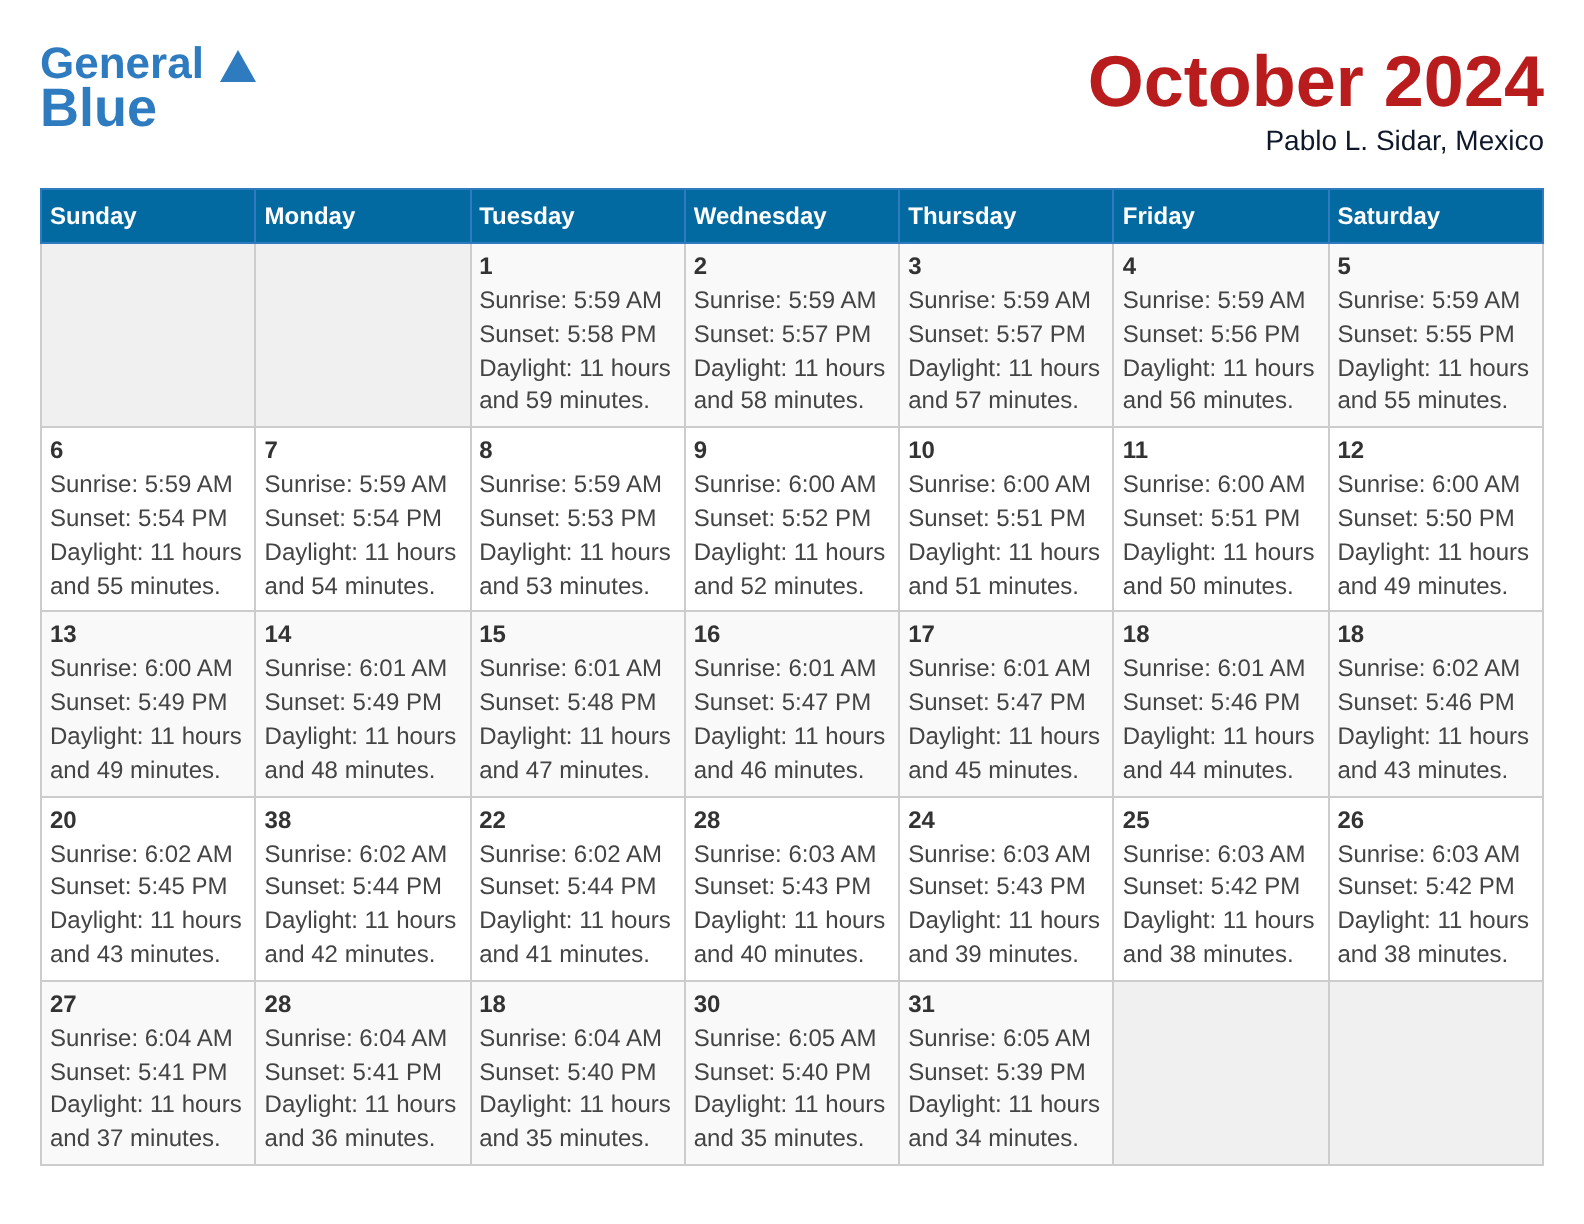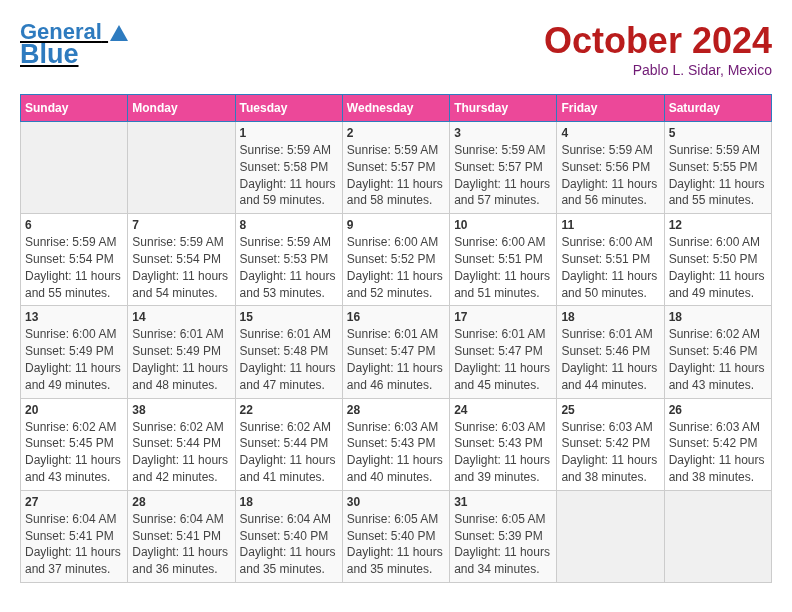--- a/index.html
+++ b/index.html
@@ -19,7 +19,6 @@
     .logo {
       display: flex;
       align-items: center;
-      text-decoration: underline;
     }
     .title-block {
       text-align: right;

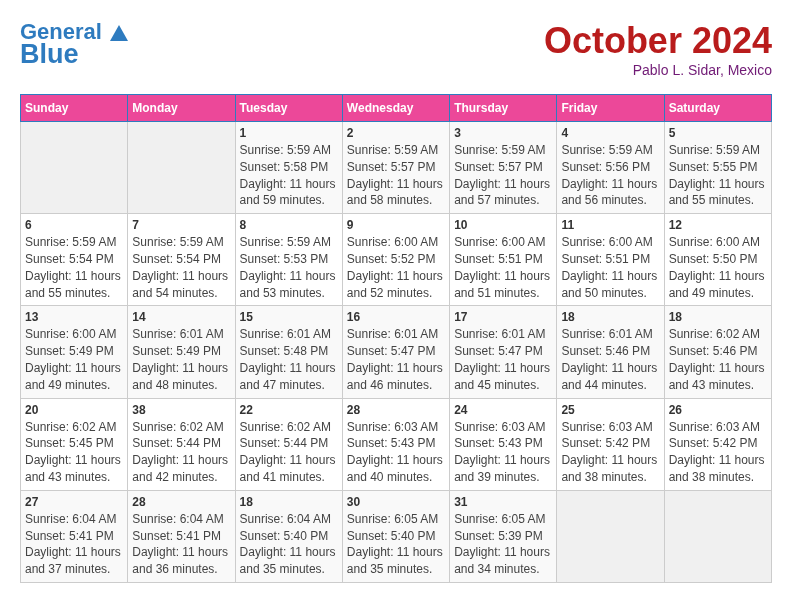--- a/index.html
+++ b/index.html
@@ -30,7 +30,7 @@
     }
     .location {
       font-size: 14px;
-      color: #701a75;
+      color: #0f172a;
     }
     table {
       width: 100%;

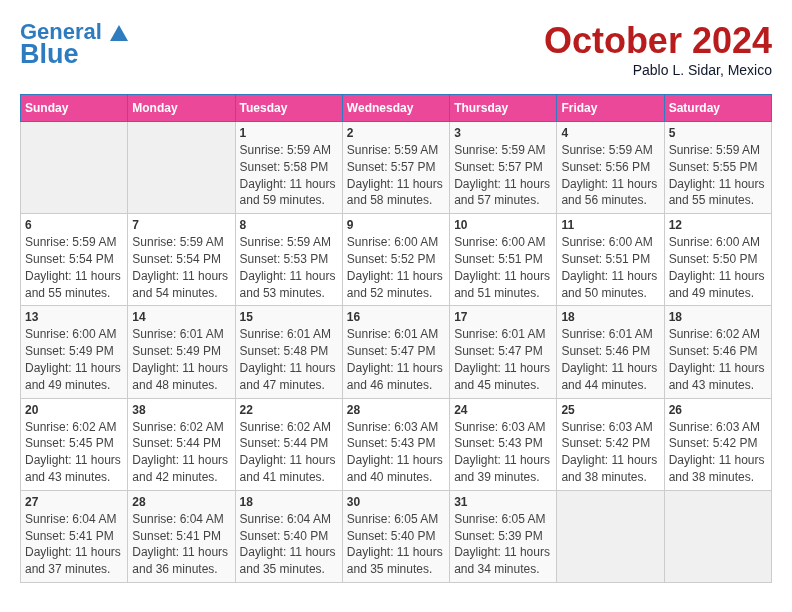--- a/index.html
+++ b/index.html
@@ -38,7 +38,7 @@
       font-size: 11px;
     }
     thead tr th {
-      background-color: #ec4899;
+      background-color: #0369a1;
       color: #fff;
       padding: 6px 4px;
       text-align: left;

